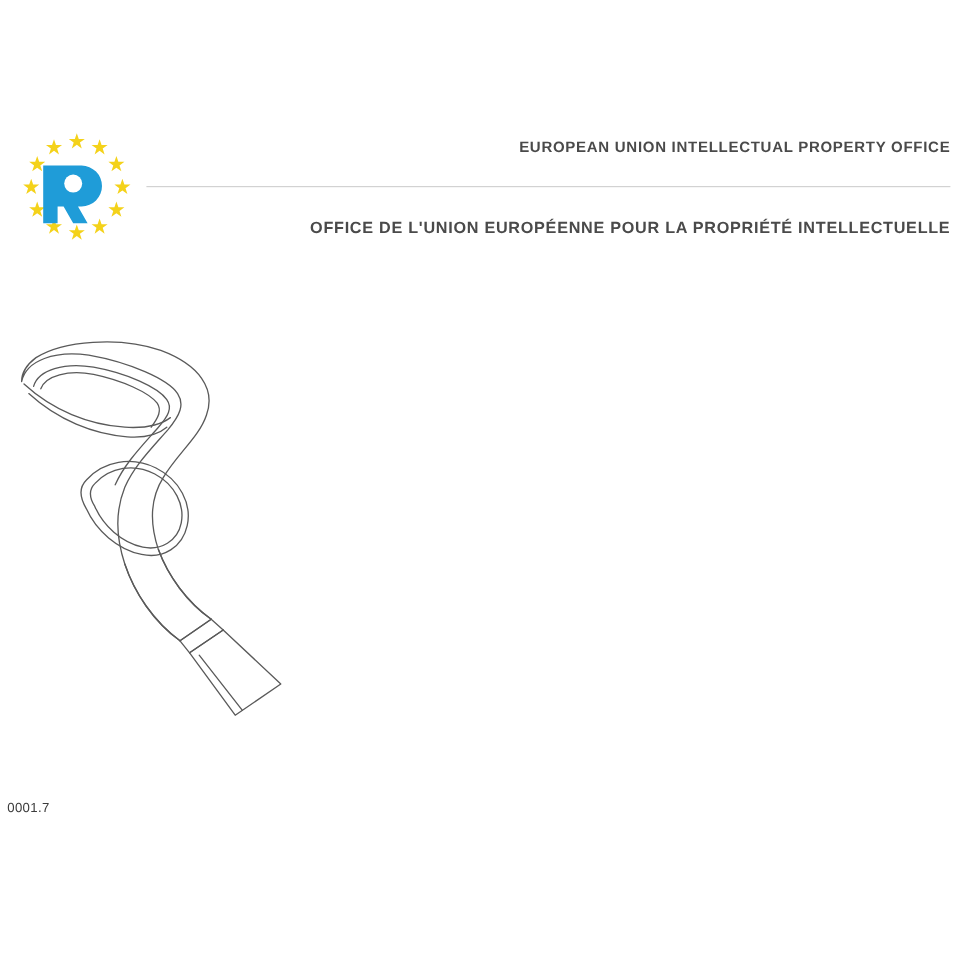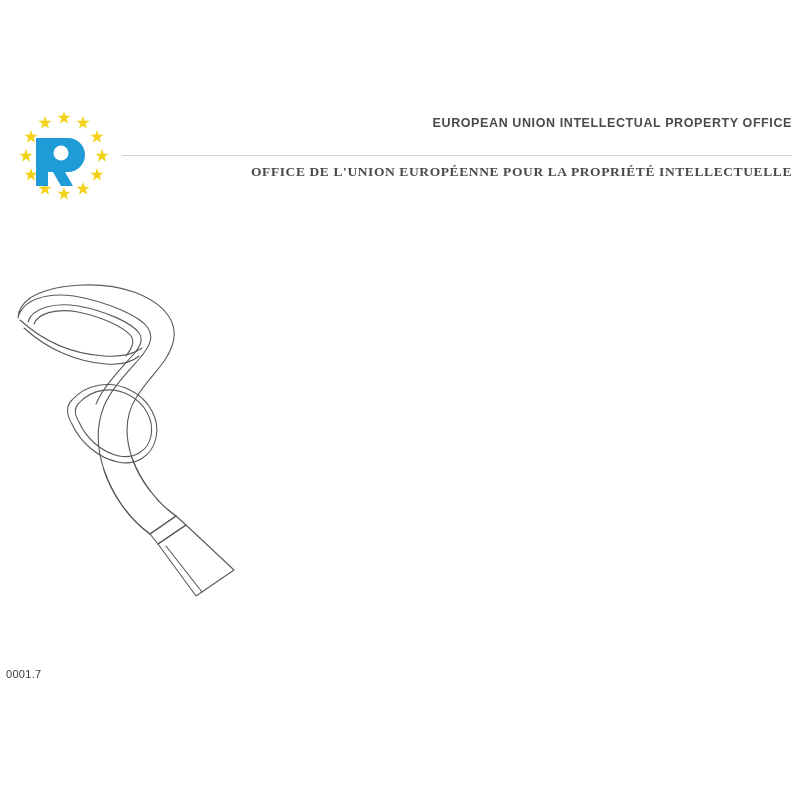--- a/index.html
+++ b/index.html
@@ -63,9 +63,8 @@
     font-size: 12.5px;
   }
   .header-line-fr {
-    top: 66px;
+    top: 84px;
     font-size: 13.5px;
-    font-family: Liberation Serif, serif;
   }
 
   

